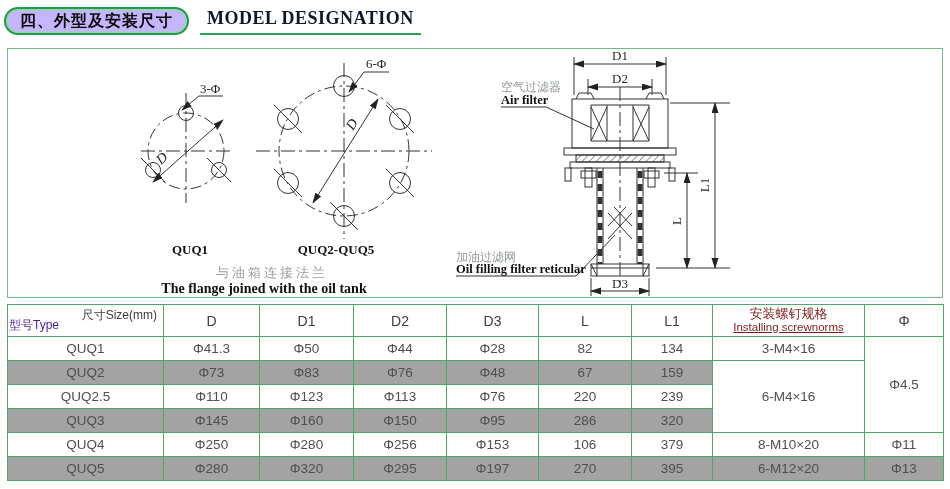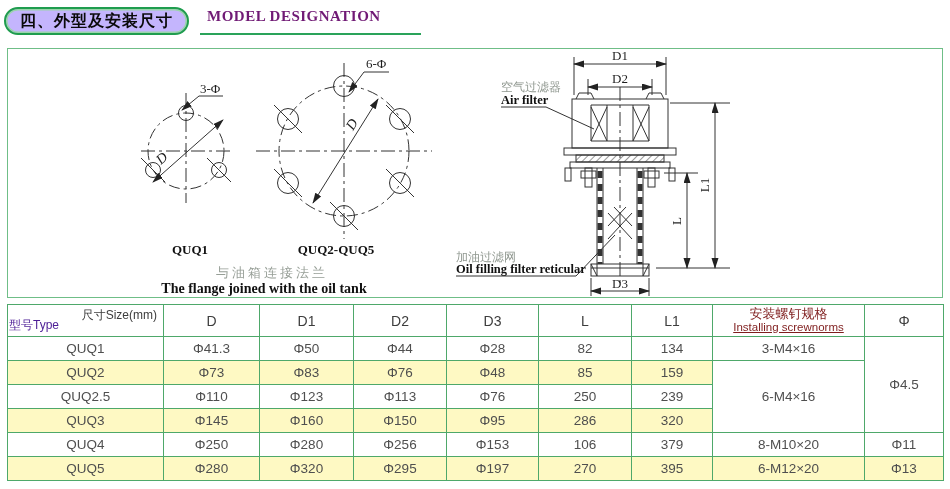--- a/index.html
+++ b/index.html
@@ -16,8 +16,8 @@
   }
   .title-en{
     position:absolute;left:207px;top:8px;
-    font-family:"Liberation Serif",serif;font-weight:bold;font-size:15px;
-    color:#701a75;letter-spacing:0.5px;
+    font-family:"Liberation Serif",serif;font-weight:bold;font-size:18px;
+    color:#0f172a;letter-spacing:0.5px;
   }
   .title-underline{
     position:absolute;left:200px;top:33px;width:221px;height:2px;background:#2aa35a;

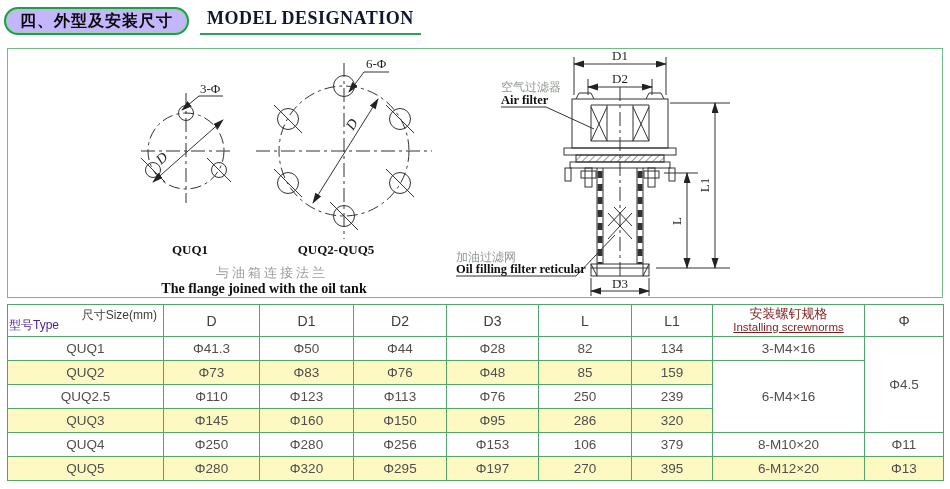--- a/index.html
+++ b/index.html
@@ -40,7 +40,7 @@
   }
   tr.hdr{height:32px;}
   tr.row{height:24px;}
-  tr.row.green td{background:#fef9c3;}
+  tr.row.green td{background:#a3a3a3;}
   td.white-cell{background:#ffffff !important;}
   th.ghead{background:#ddeede;color:#3d3d3d;font-size:14px;}
   th.screw-h{background:#ddeede;color:#7f1d1d;}

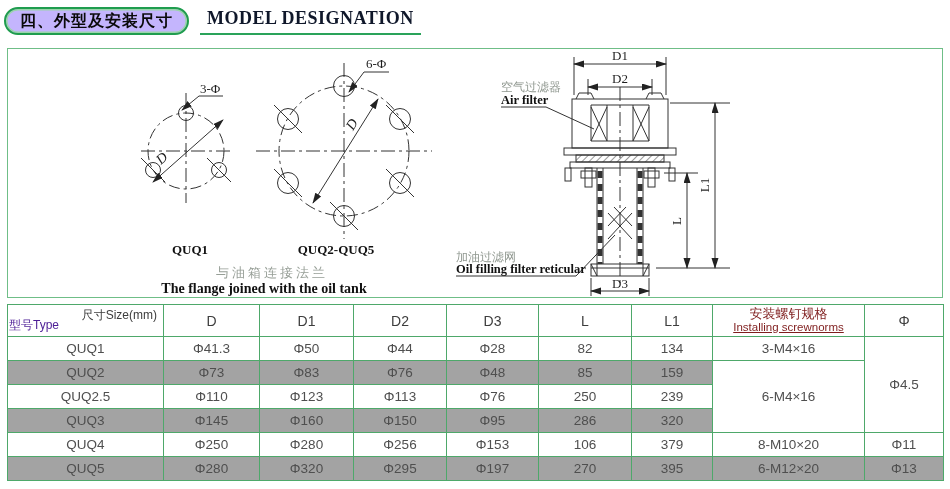--- a/index.html
+++ b/index.html
@@ -257,7 +257,7 @@
     <td>Φ83</td>
     <td>Φ76</td>
     <td>Φ48</td>
-    <td>85</td>
+    <td>67</td>
     <td>159</td>
     <td class="white-cell" rowspan="3">6-M4×16</td>
   </tr>

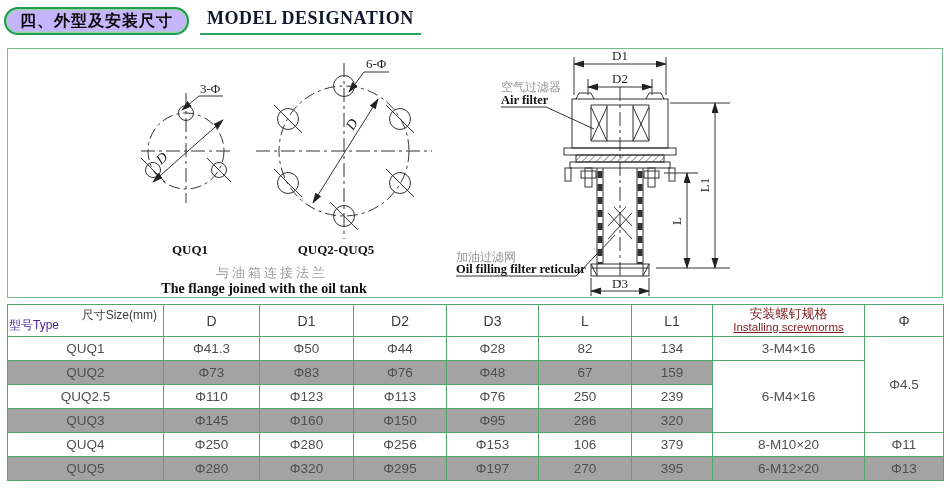--- a/index.html
+++ b/index.html
@@ -267,7 +267,7 @@
     <td>Φ123</td>
     <td>Φ113</td>
     <td>Φ76</td>
-    <td>250</td>
+    <td>220</td>
     <td>239</td>
   </tr>
   <tr class="row green">

